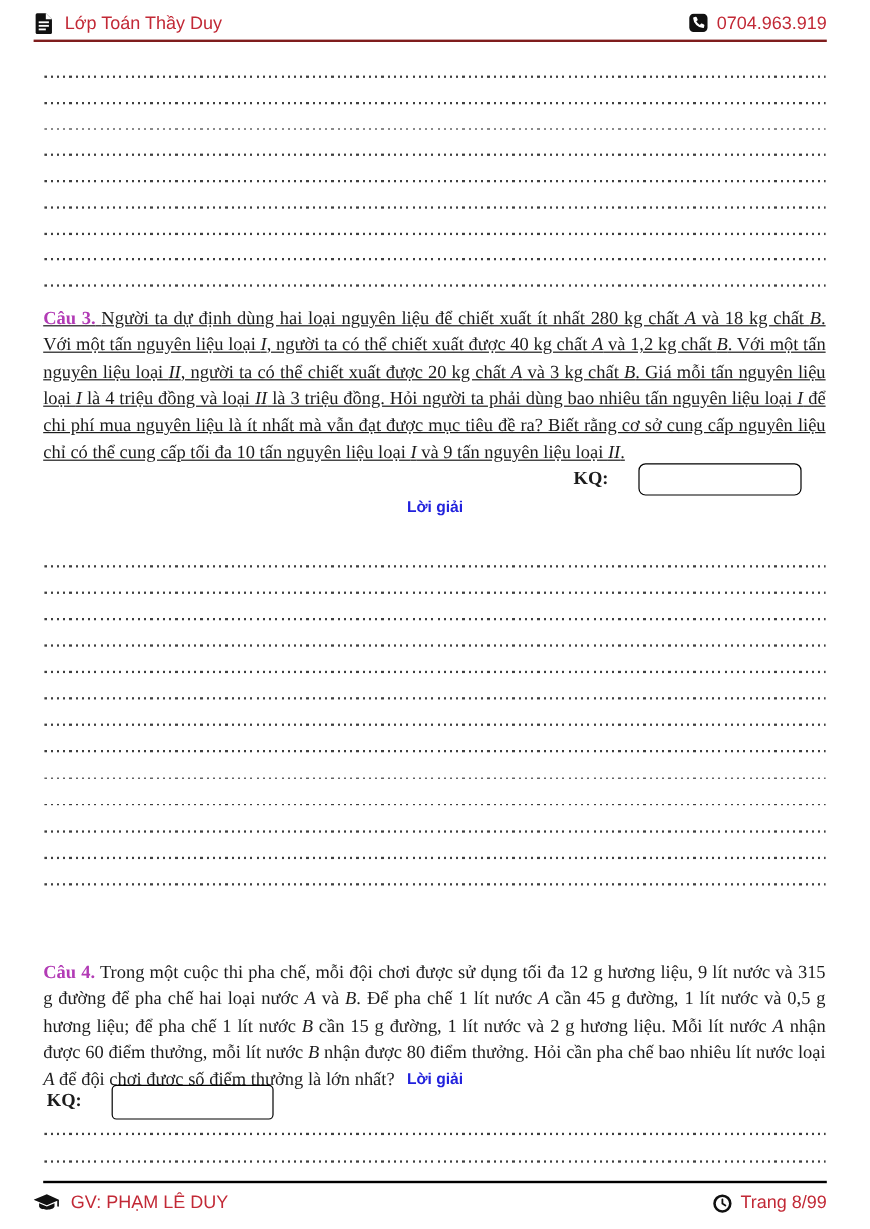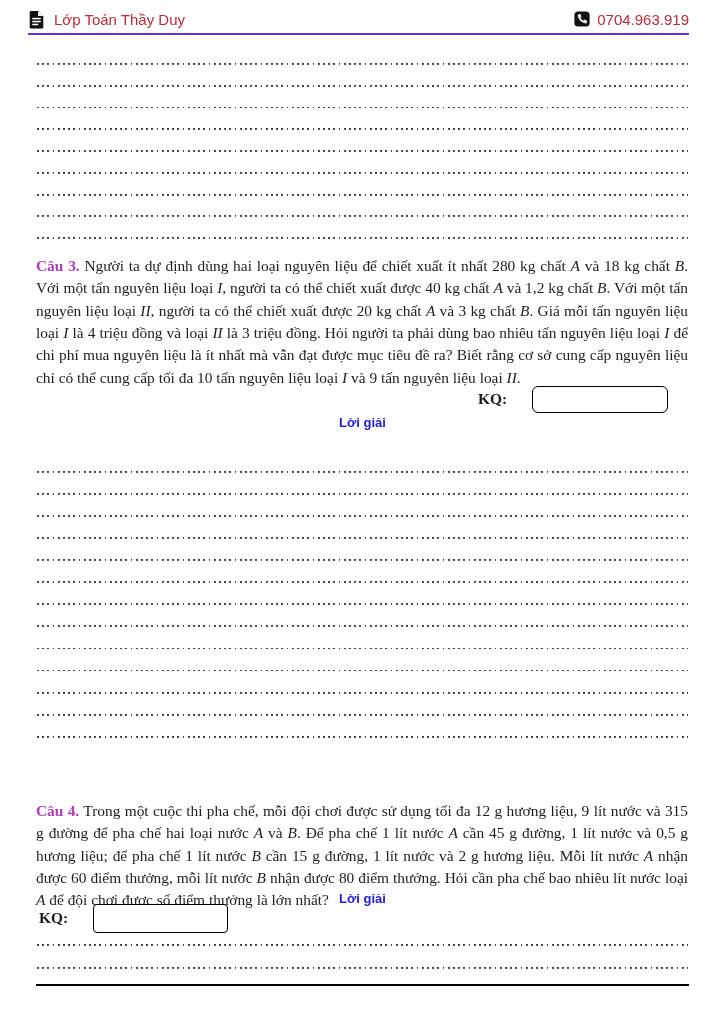--- a/index.html
+++ b/index.html
@@ -8,7 +8,7 @@
 
   
   .header{position:absolute;left:28px;right:36px;top:5px;height:28px;display:flex;
-          align-items:center;border-bottom:2px solid #6d28d9;justify-content:space-between;}
+          align-items:center;border-bottom:2px solid #7f1d1d;justify-content:space-between;}
   .brand{margin-left:9px;font-family:"Liberation Sans","DejaVu Sans",sans-serif;
          font-size:15px;color:var(--red,#c22936);}
   .phone-wrap{margin-left:auto;display:flex;align-items:center;gap:7px;

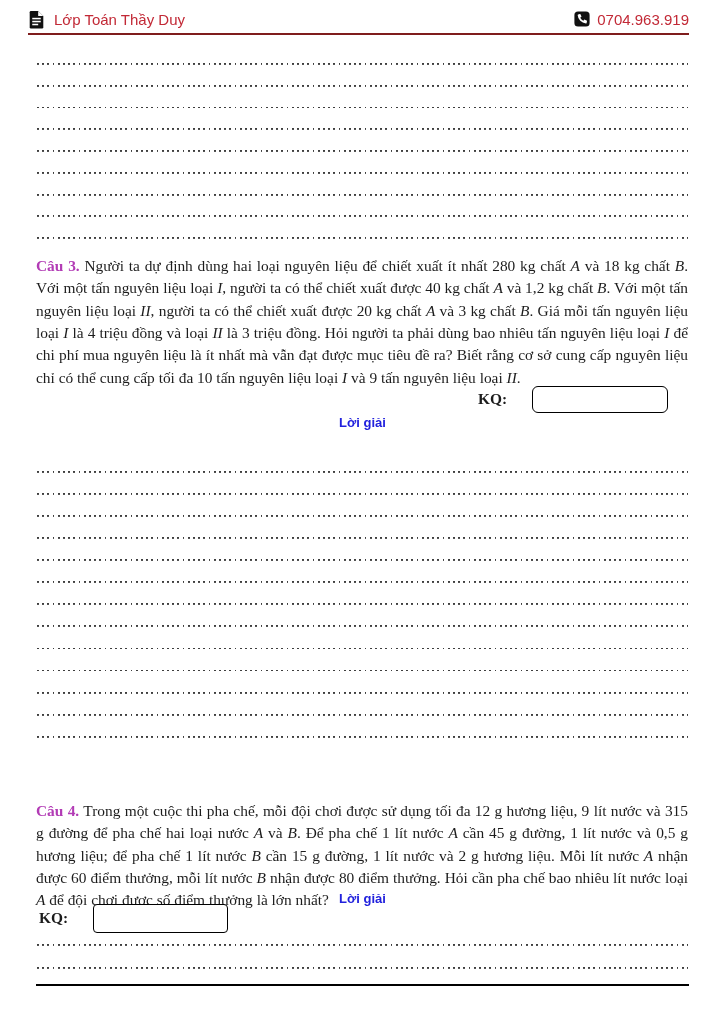--- a/index.html
+++ b/index.html
@@ -28,7 +28,7 @@
   
   .question{position:absolute;left:36px;width:652px;font-size:15.4px;line-height:22.35px;
             text-align:justify;}
-  .q3{top:255px;}
+  .q3{top:255px;text-decoration:underline;}
   .q4{top:800px;}
   .qlabel{font-weight:bold;color:var(--purple,#b23bb5);}
   .qtext .it{font-style:italic;}

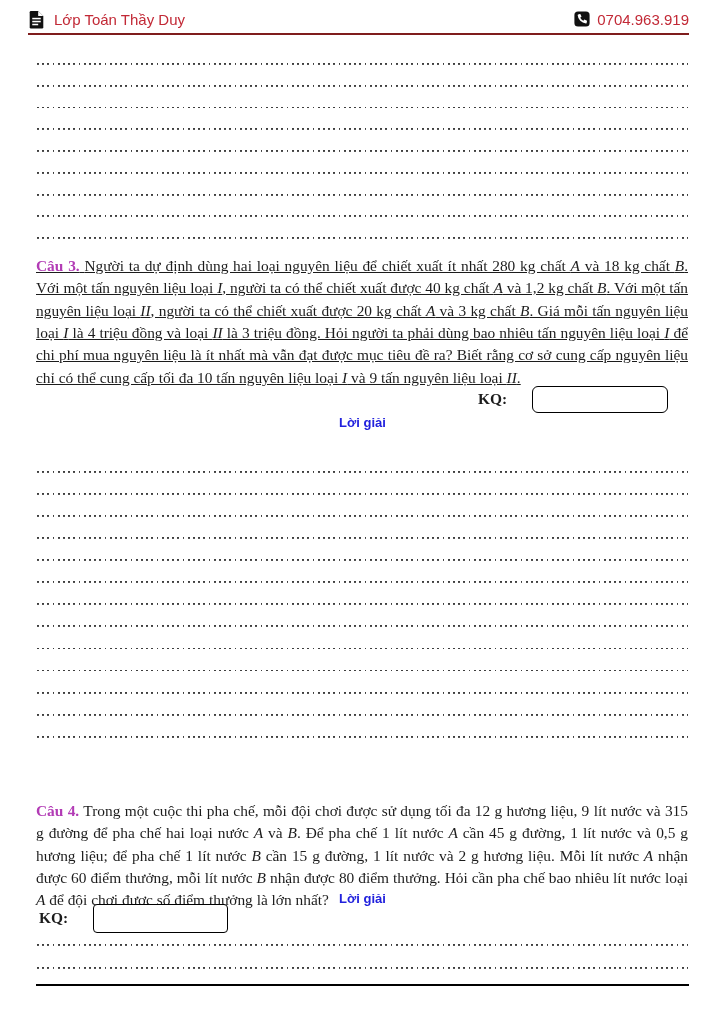--- a/index.html
+++ b/index.html
@@ -137,6 +137,24 @@
     </div>
 
   <div class="footer-rule"></div>
+  <div class="footer">
+    <span class="icon">
+      <svg width="22" height="16" viewBox="0 0 24 17">
+        <path fill="#111" d="M12 0L0 5l12 5 9.5-4v4.6c0 .4.3.75.7.75s.8-.35.8-.75V5z"></path>
+        <path fill="#111" d="M5 8.2V11c0 1.7 3.1 3.1 7 3.1s7-1.4 7-3.1V8.2l-7 2.9z"></path>
+      </svg>
+    </span>
+    <span class="teacher">GV: PHẠM LÊ DUY</span>
+    <span class="page-wrap">
+      <span class="icon">
+        <svg width="16" height="16" viewBox="0 0 18 18">
+          <circle cx="9" cy="9" r="7.4" fill="none" stroke="#111" stroke-width="2.4"></circle>
+          <path d="M9 5v4l2.8 1.8" stroke="#111" stroke-width="1.7" fill="none" stroke-linecap="round"></path>
+        </svg>
+      </span>
+      <span>Trang 8/99</span>
+    </span>
+  </div>
 
 </div>
 

